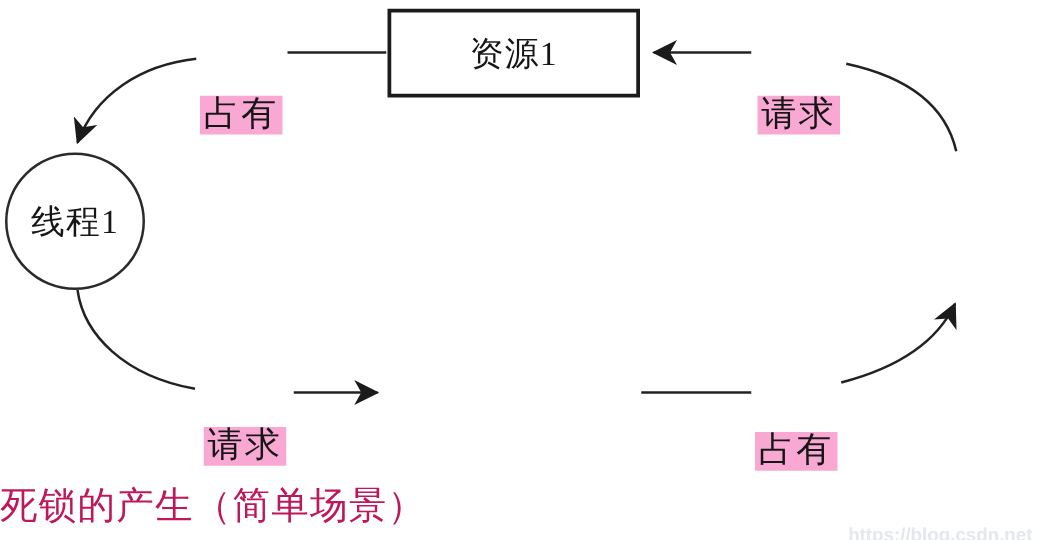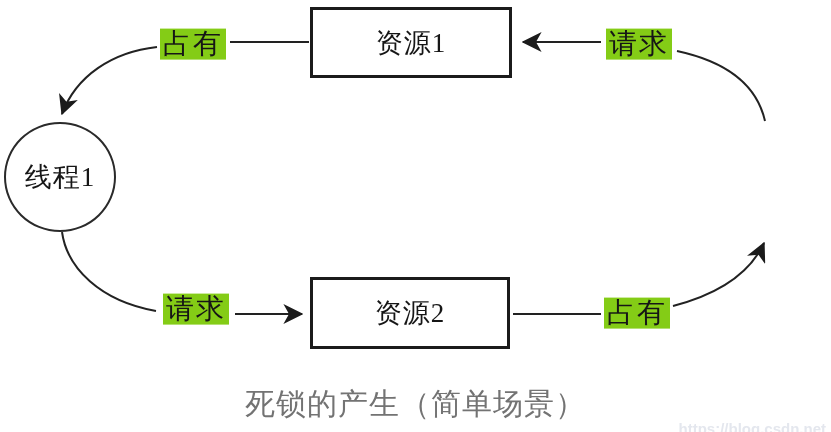--- a/index.html
+++ b/index.html
@@ -57,9 +57,10 @@
     font-size: 28px;
     letter-spacing: 2px;
     white-space: nowrap;
-    background: #84cc16;
+    background: #f9a8d4;
     padding: 0 3px;
     line-height: 1.1;
+    margin-top: 48px;
   }
   .edge-label.hold-top    { left: 193px; top: 44px;  }
   .edge-label.request-top { left: 639px; top: 44px;  }

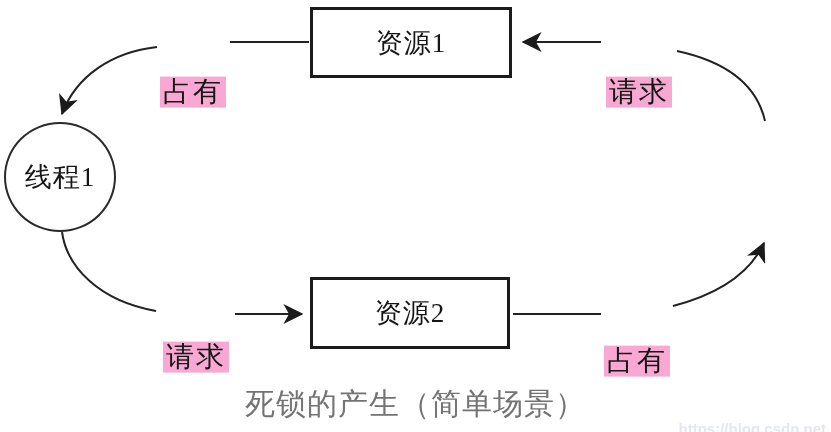--- a/index.html
+++ b/index.html
@@ -118,9 +118,6 @@
     <span>资源1</span>
   </div>
 
-  <div class="node node-rect resource2">
-    <span>资源2</span>
-  </div>
 
   <div class="node node-circle thread1">
     <span>线程1</span>

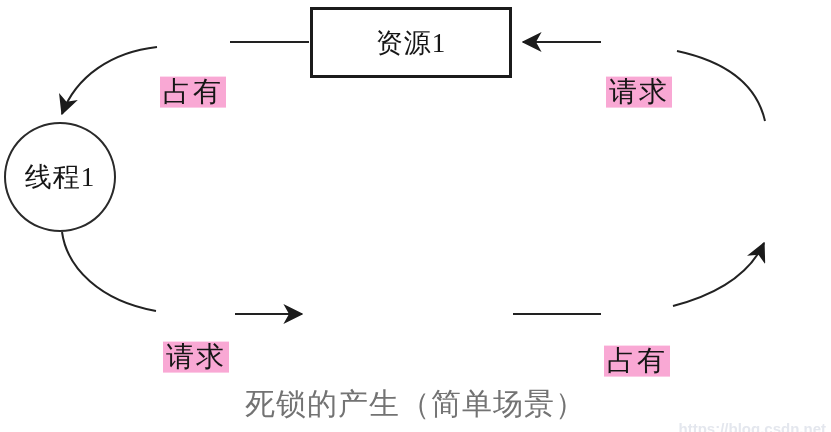--- a/index.html
+++ b/index.html
@@ -71,10 +71,9 @@
     left: 0;
     right: 0;
     top: 384px;
-    text-align: center;
     font-size: 30px;
     letter-spacing: 1px;
-    color: #737373;
+    color: #be185d;
     white-space: nowrap;
   }
   .watermark {

